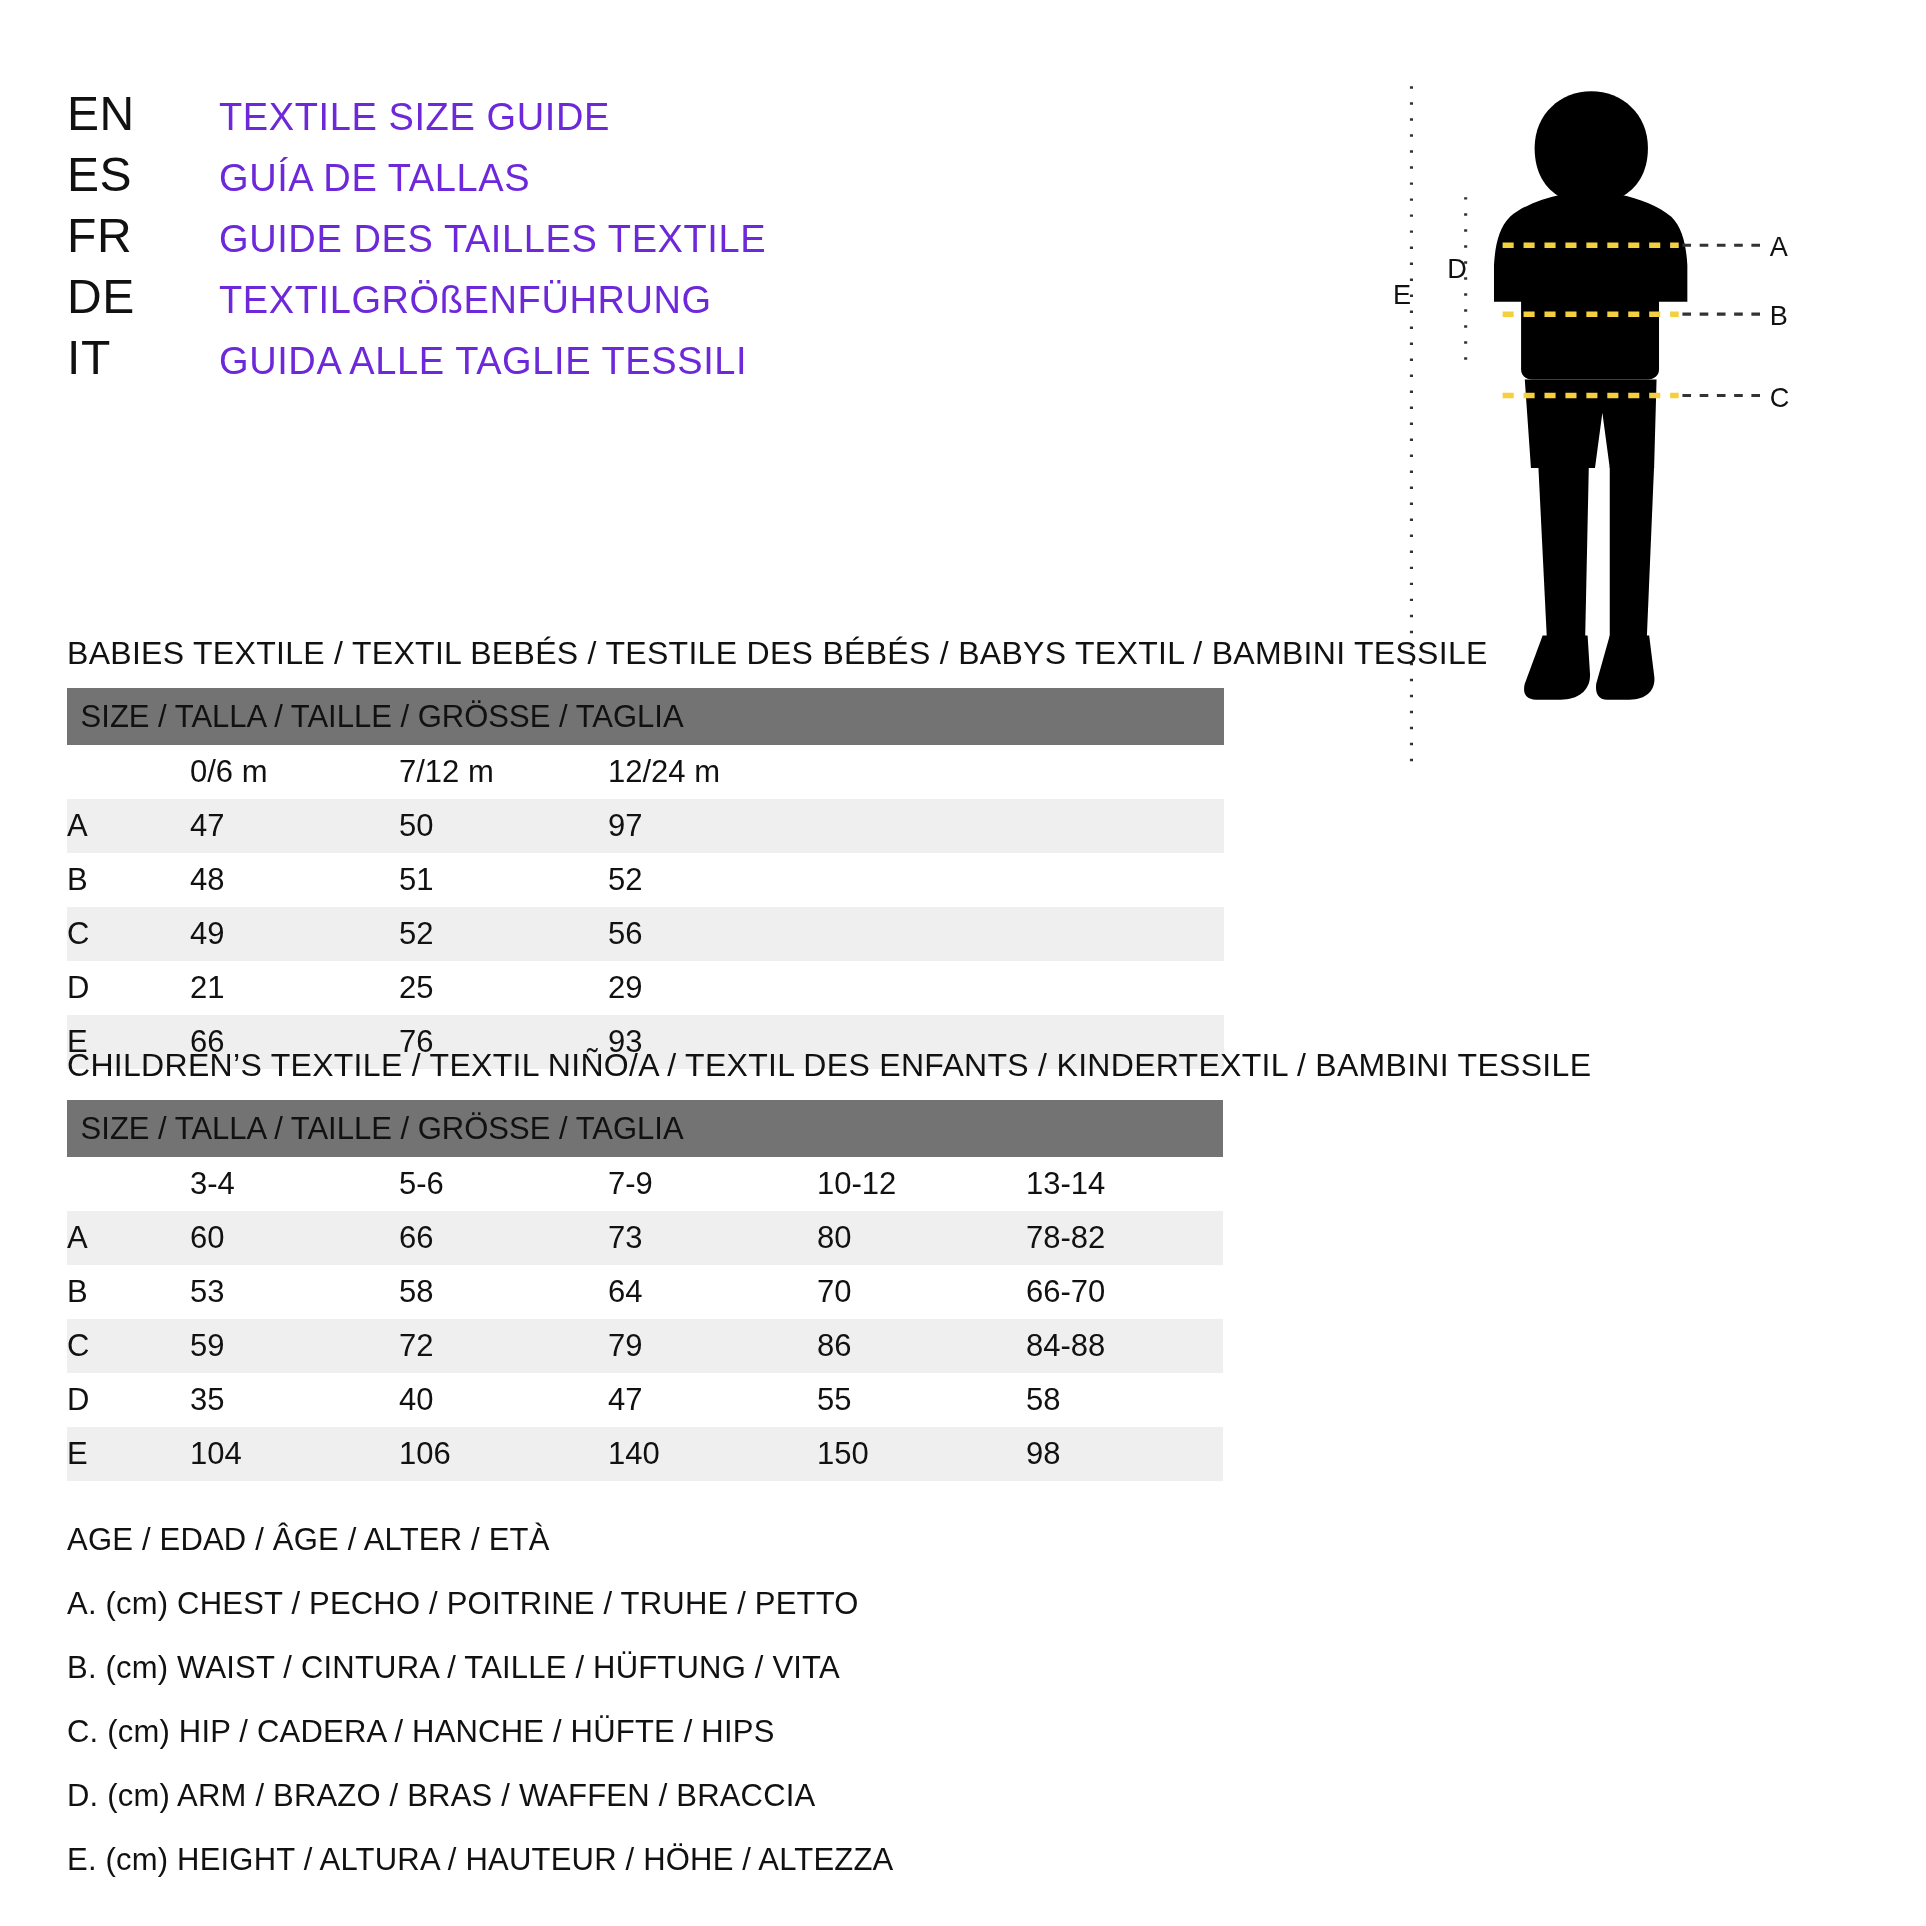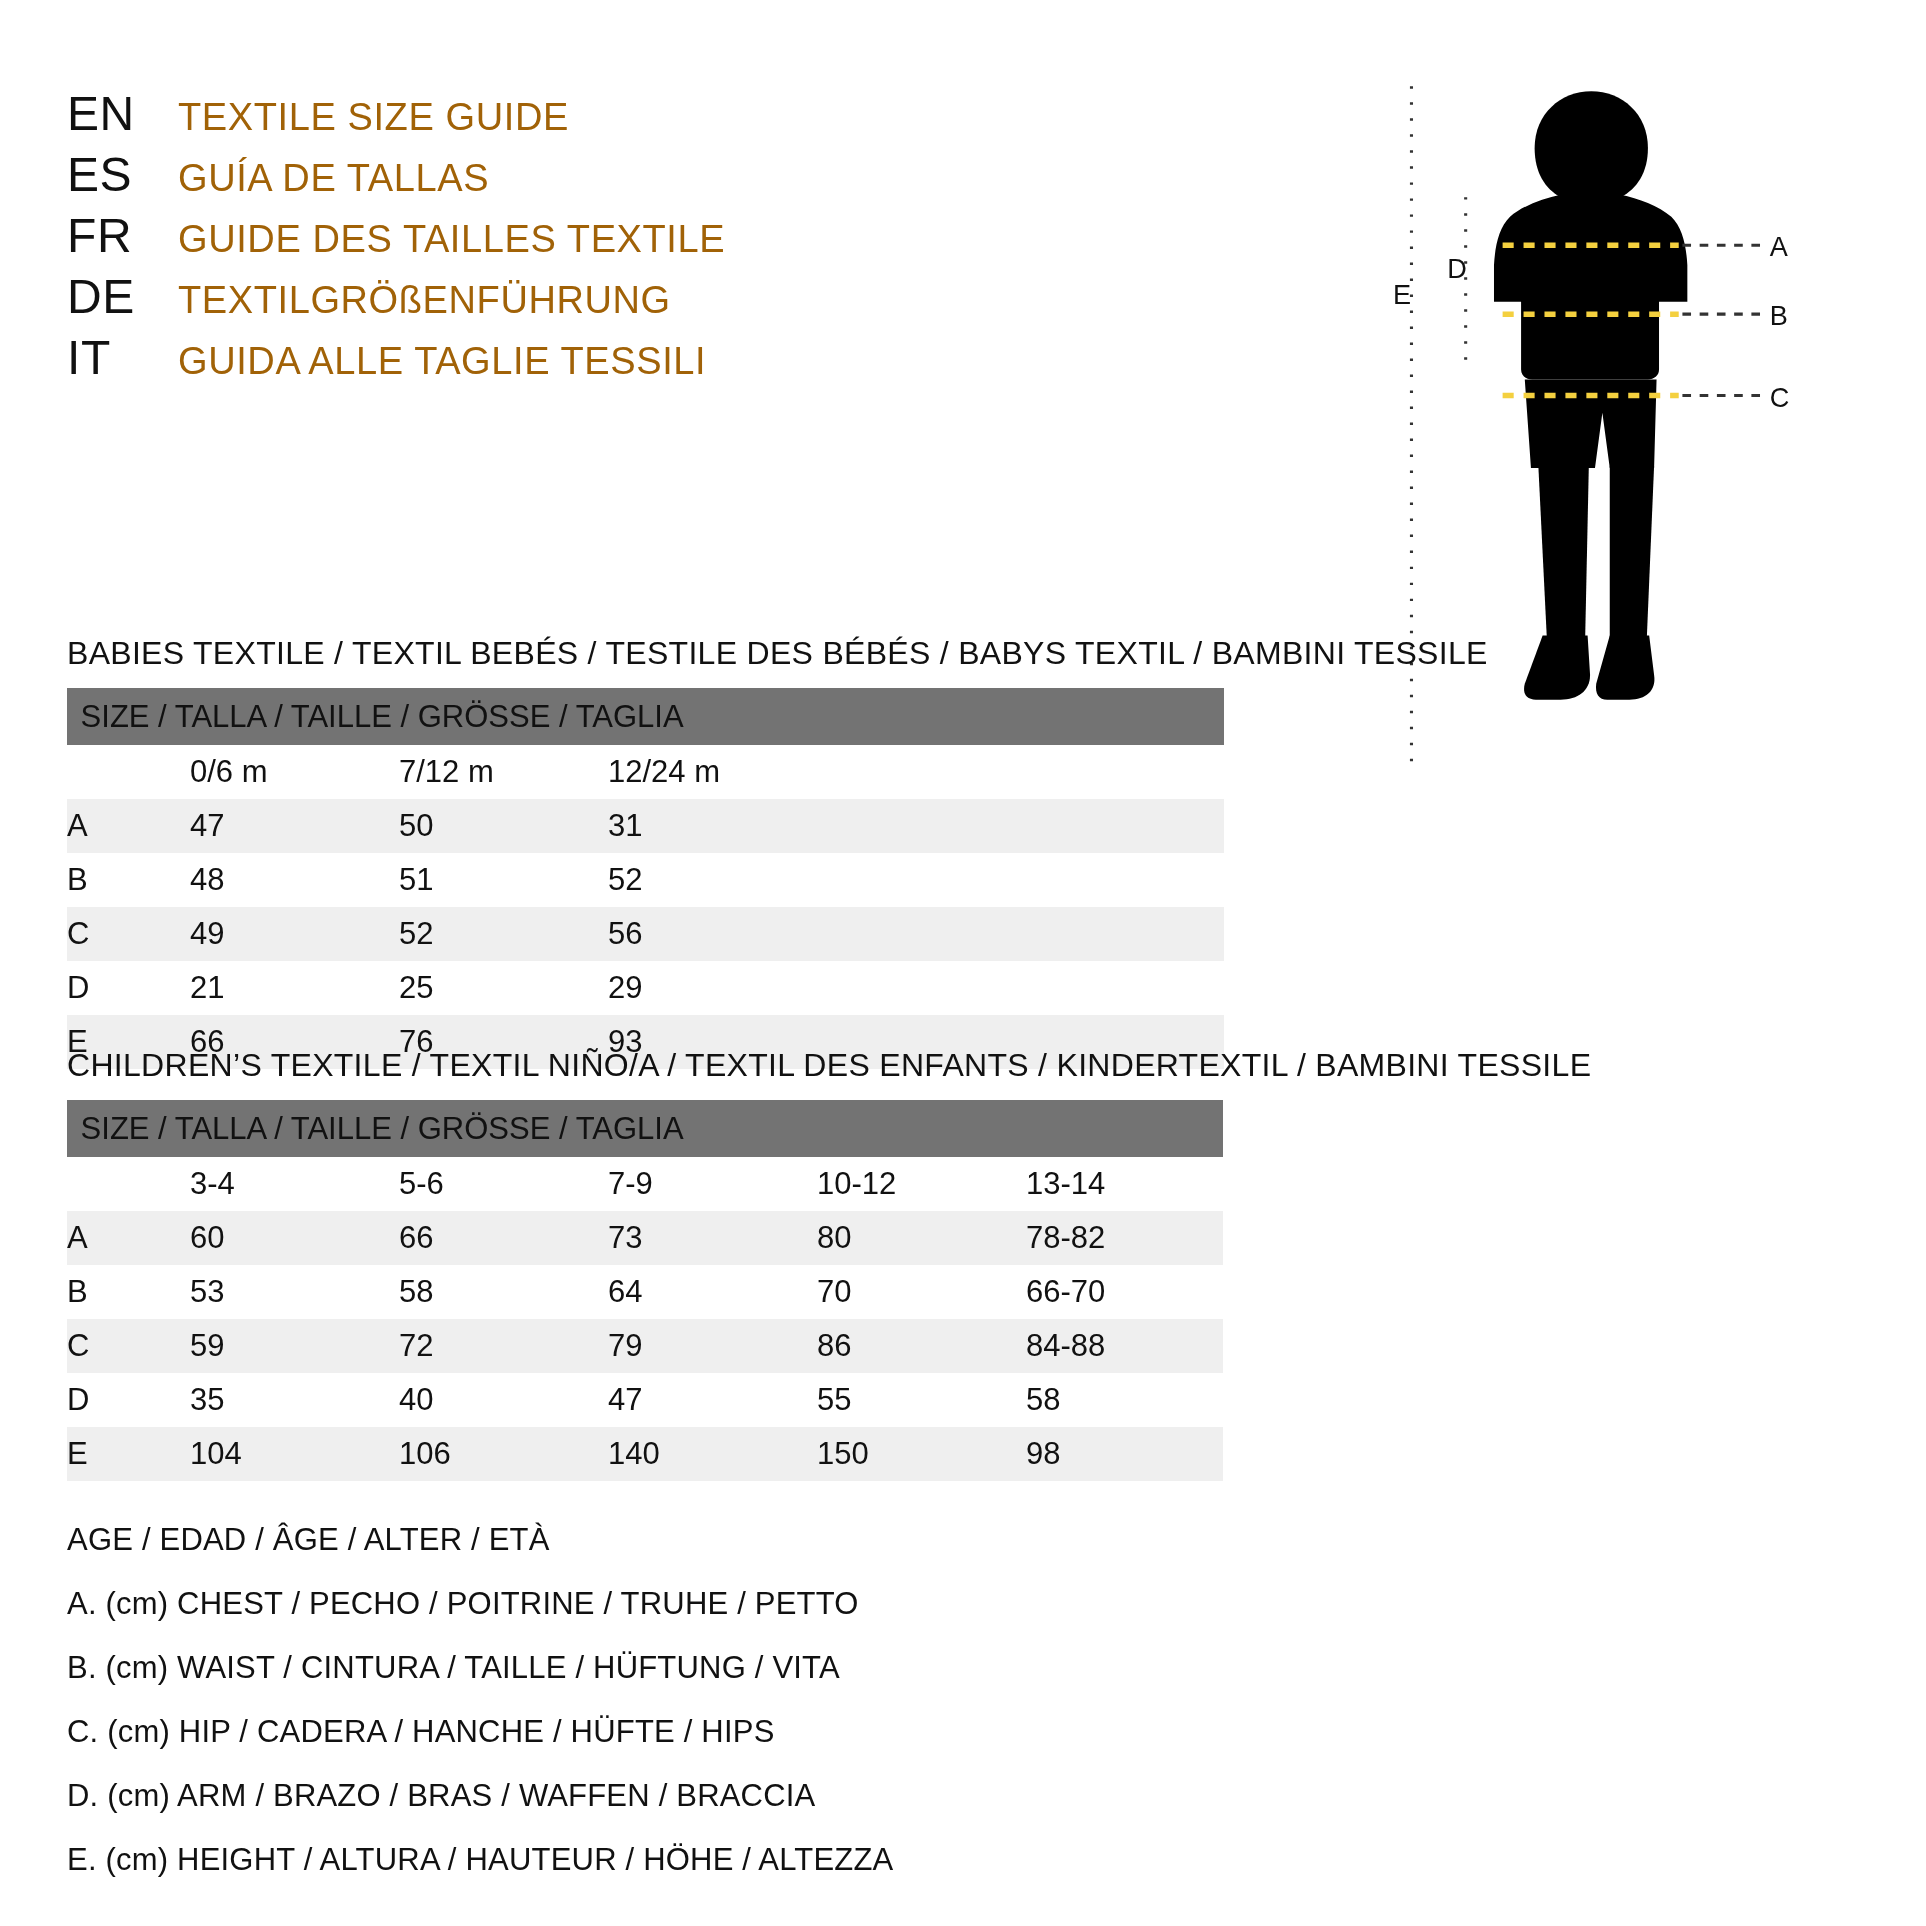--- a/index.html
+++ b/index.html
@@ -46,8 +46,9 @@
   .title-text {
     font-size: 38px;
     letter-spacing: 0.6px;
-    color: #a16207;
+    color: #6d28d9;
     white-space: nowrap;
+    margin-left: 41px;
   }
 
   

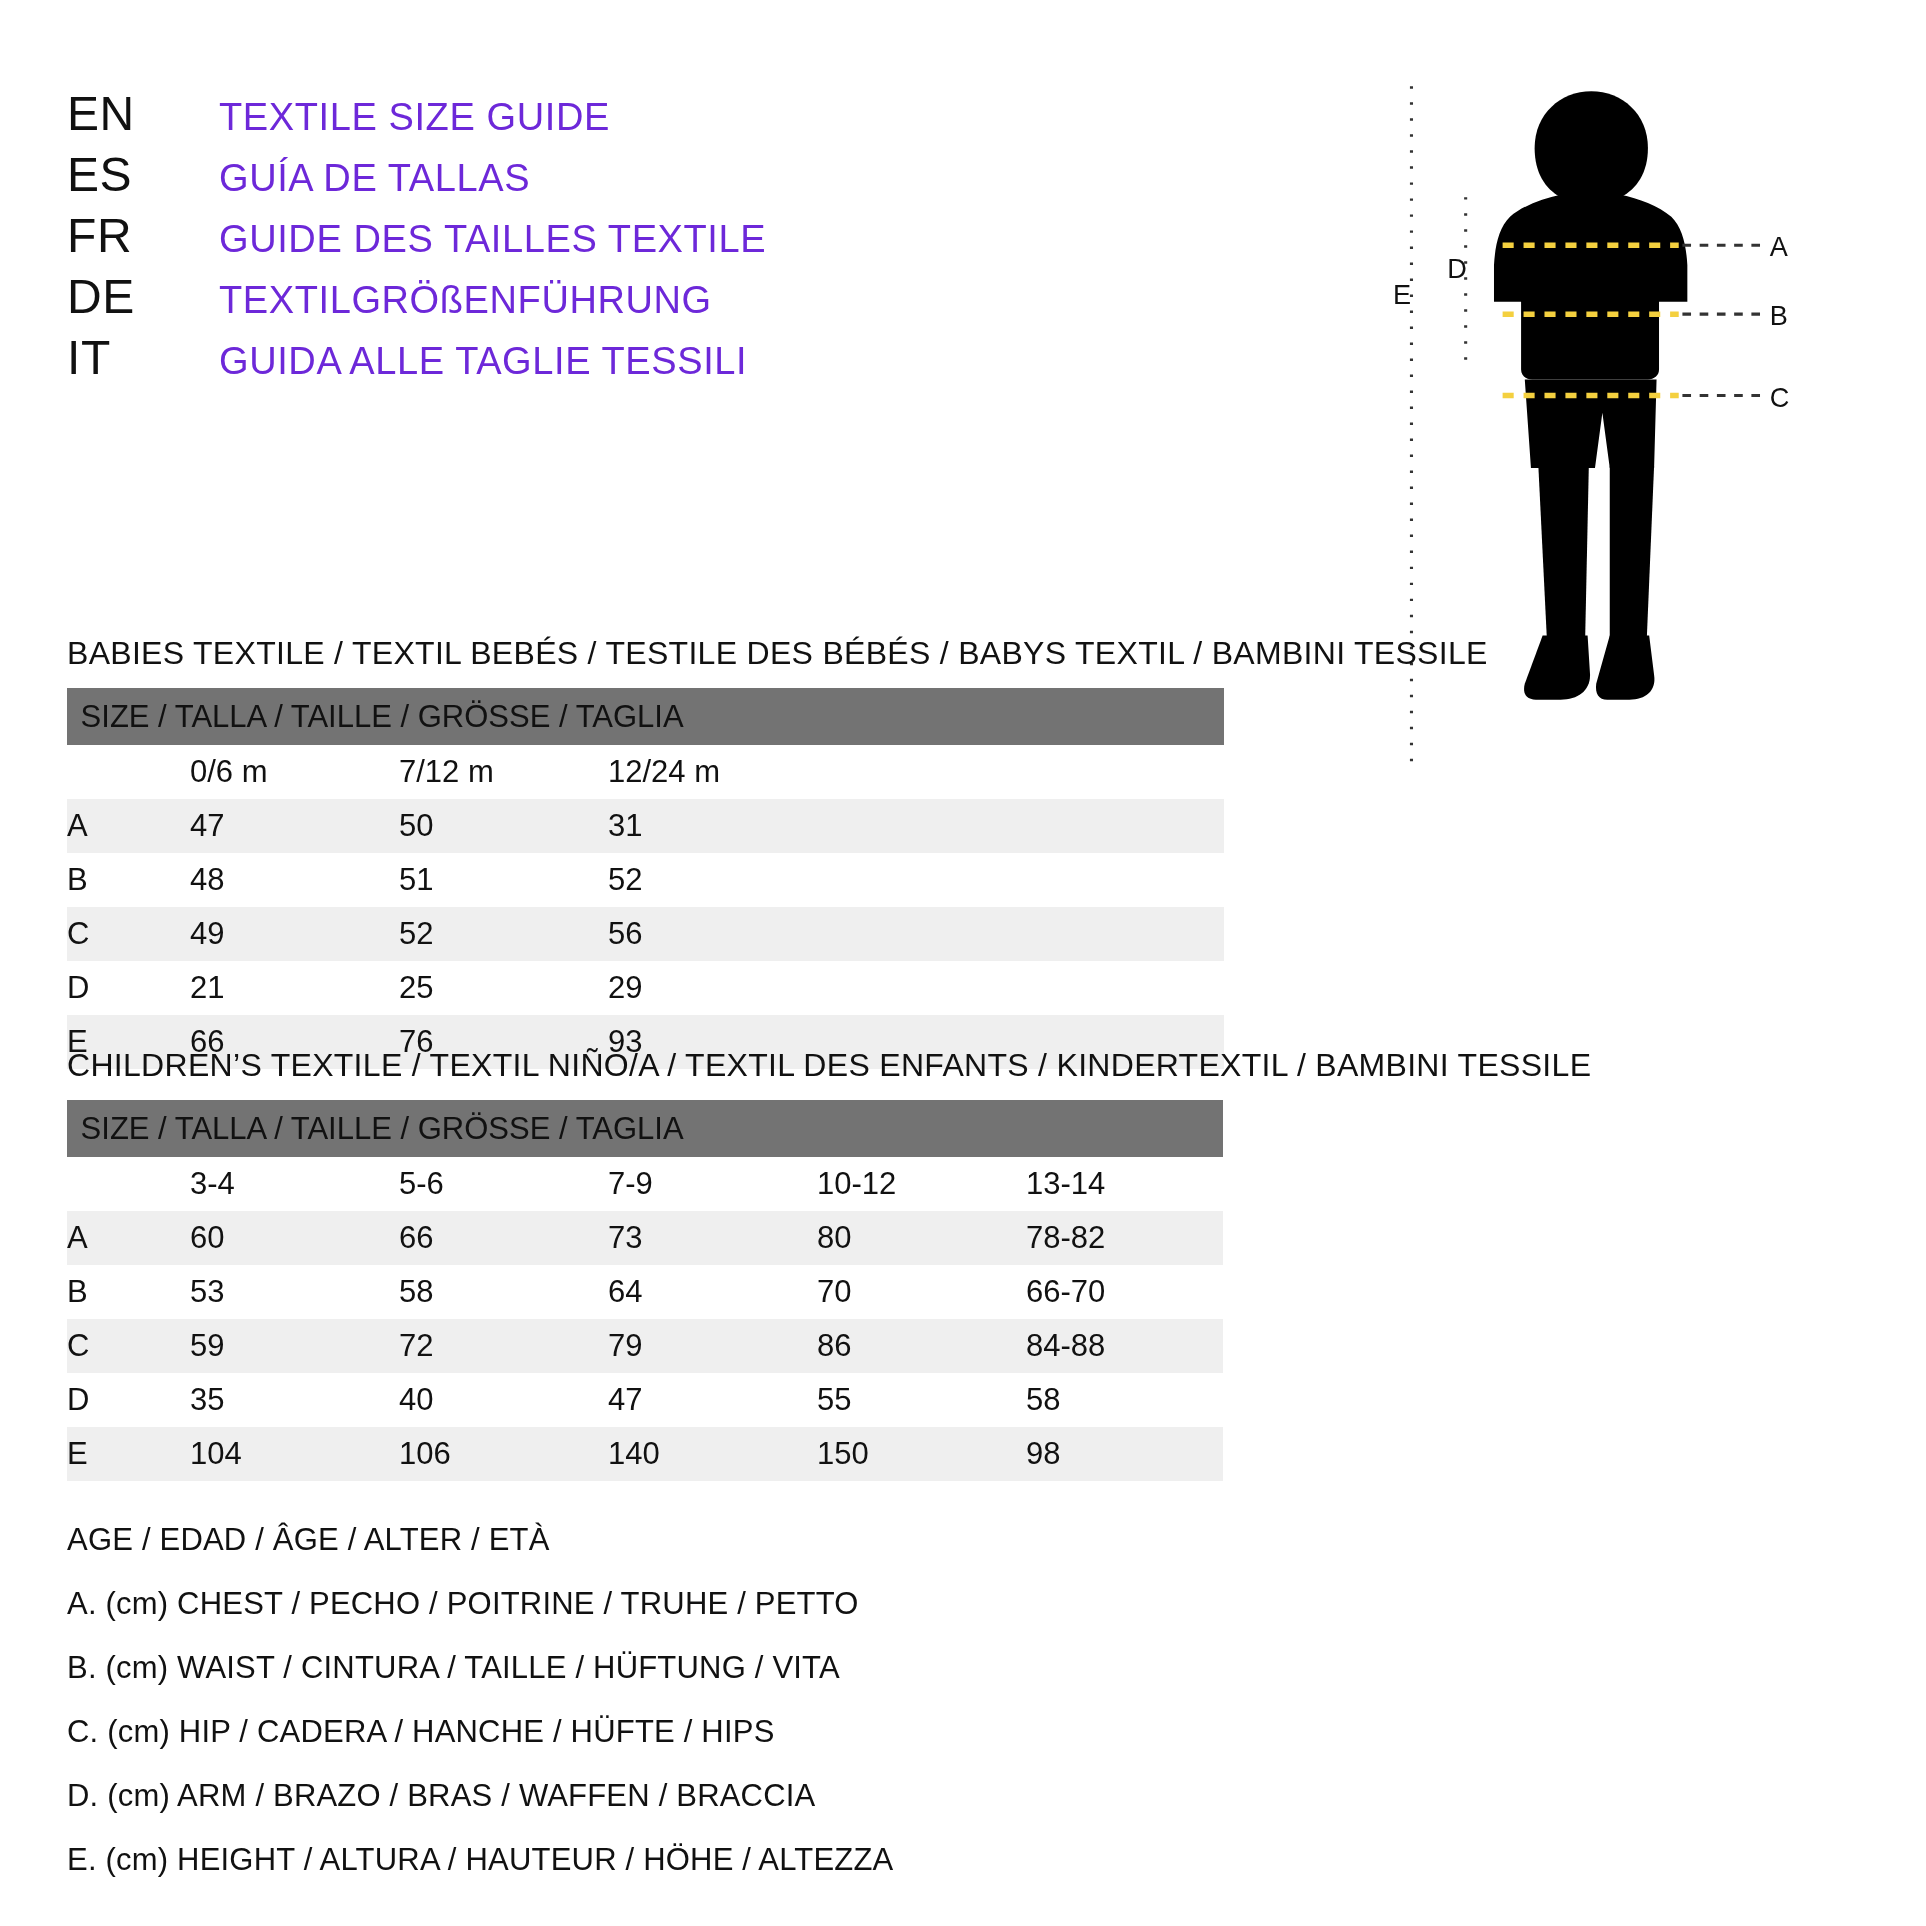--- a/index.html
+++ b/index.html
@@ -204,7 +204,7 @@
           <td class="cell-label">A</td>
           <td class="cell-val">47</td>
           <td class="cell-val">50</td>
-          <td class="cell-val">31</td>
+          <td class="cell-val">97</td>
         </tr>
         <tr class="row-plain">
           <td class="cell-label">B</td>

